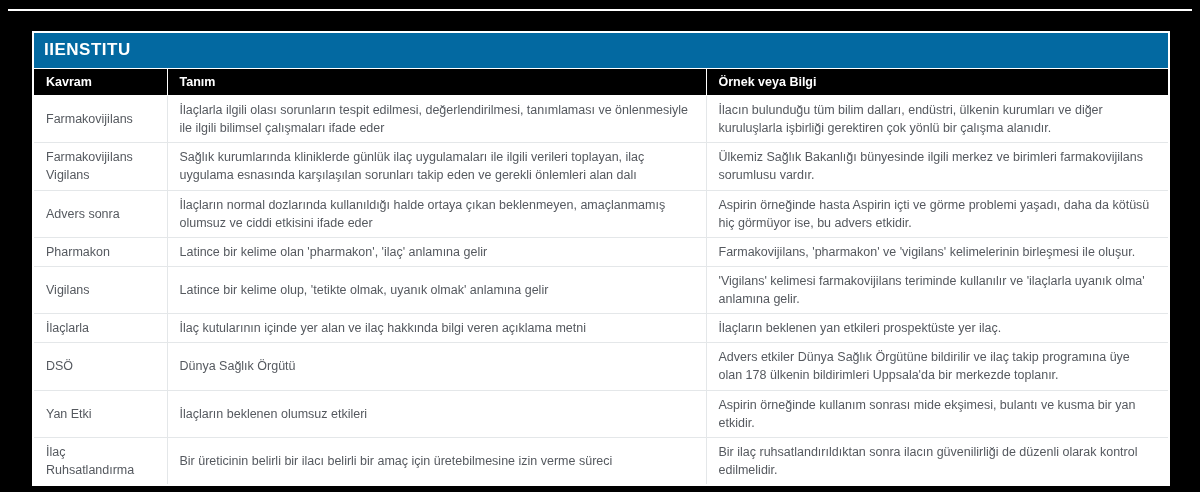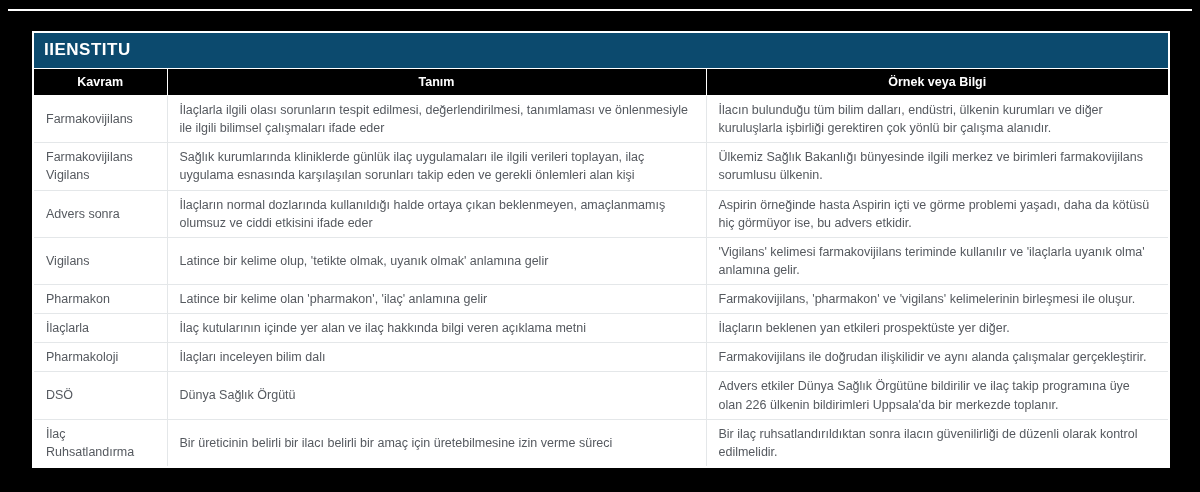--- a/index.html
+++ b/index.html
@@ -37,7 +37,7 @@
   col.c-ornek  { width: 463px; }
 
   tr.title-row th {
-    background: #0c4a6e;
+    background: #0369a1;
     color: #ffffff;
     font-size: 17px;
     font-weight: bold;

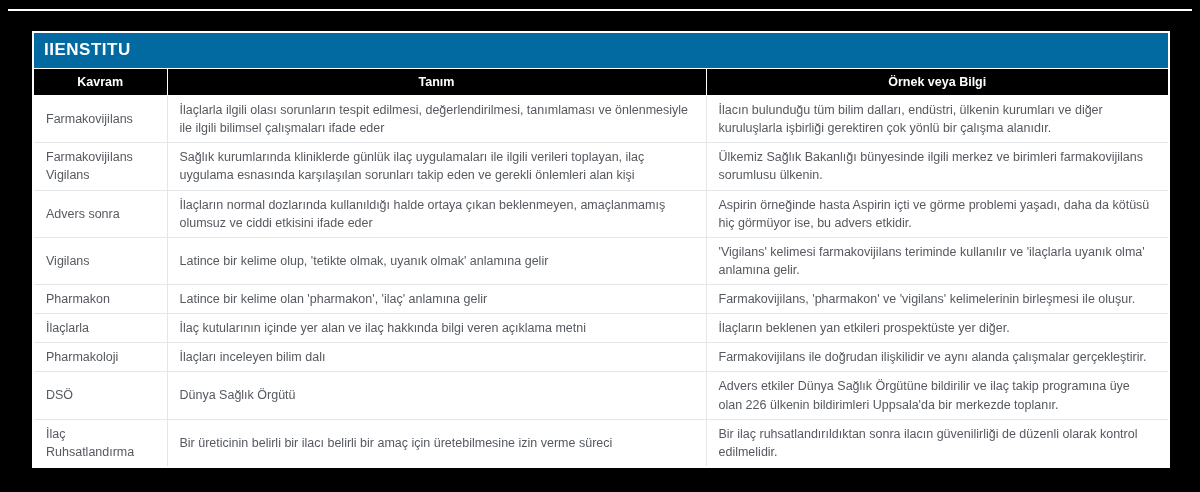--- a/index.html
+++ b/index.html
@@ -51,7 +51,7 @@
     color: #ffffff;
     font-size: 12.5px;
     font-weight: bold;
-    text-align: center;
+    text-align: left;
     padding: 6px 12px;
     border: 1px solid #ffffff;
   }

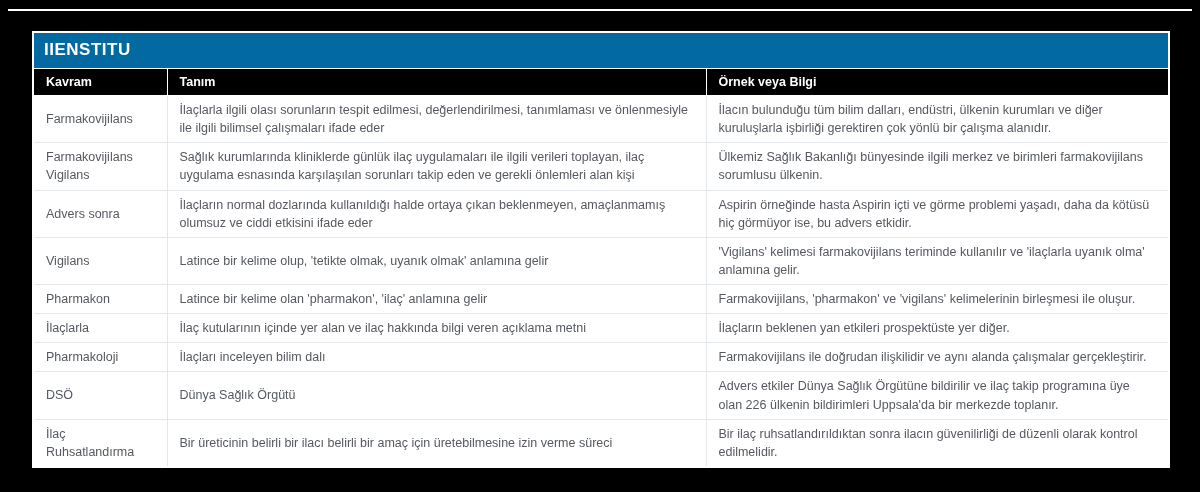--- a/index.html
+++ b/index.html
@@ -96,7 +96,7 @@
       </tr>
       <tr>
         <td>Farmakovijilans Vigilans</td>
-        <td>Sağlık kurumlarında kliniklerde günlük ilaç uygulamaları ile ilgili verileri toplayan, ilaç uygulama esnasında karşılaşılan sorunları takip eden ve gerekli önlemleri alan kişi</td>
+        <td>Sağlık kurumlarında kliniklerde günlük ilaç uygulamaları ile ilgili verileri toplayan, ilaç uygulama esnasında karşılaşılan sorunları takip eden ve gerekli önlemleri alan dalı</td>
         <td>Ülkemiz Sağlık Bakanlığı bünyesinde ilgili merkez ve birimleri farmakovijilans sorumlusu ülkenin.</td>
       </tr>
       <tr>

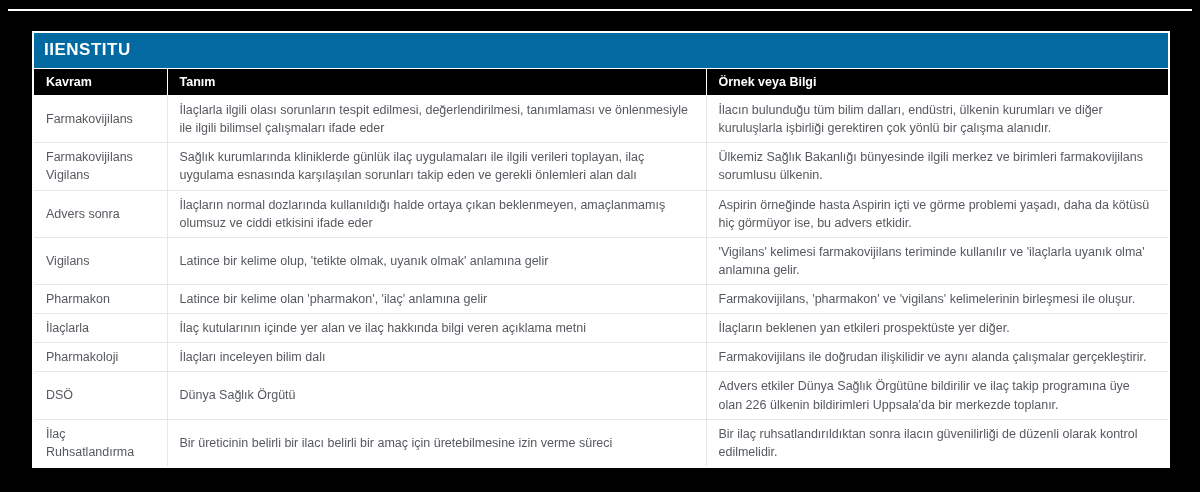--- a/index.html
+++ b/index.html
@@ -97,7 +97,7 @@
       <tr>
         <td>Farmakovijilans Vigilans</td>
         <td>Sağlık kurumlarında kliniklerde günlük ilaç uygulamaları ile ilgili verileri toplayan, ilaç uygulama esnasında karşılaşılan sorunları takip eden ve gerekli önlemleri alan dalı</td>
-        <td>Ülkemiz Sağlık Bakanlığı bünyesinde ilgili merkez ve birimleri farmakovijilans sorumlusu ülkenin.</td>
+        <td>Ülkemiz Sağlık Bakanlığı bünyesinde ilgili merkez ve birimleri farmakovijilans sorumlusu vardır.</td>
       </tr>
       <tr>
         <td>Advers sonra</td>

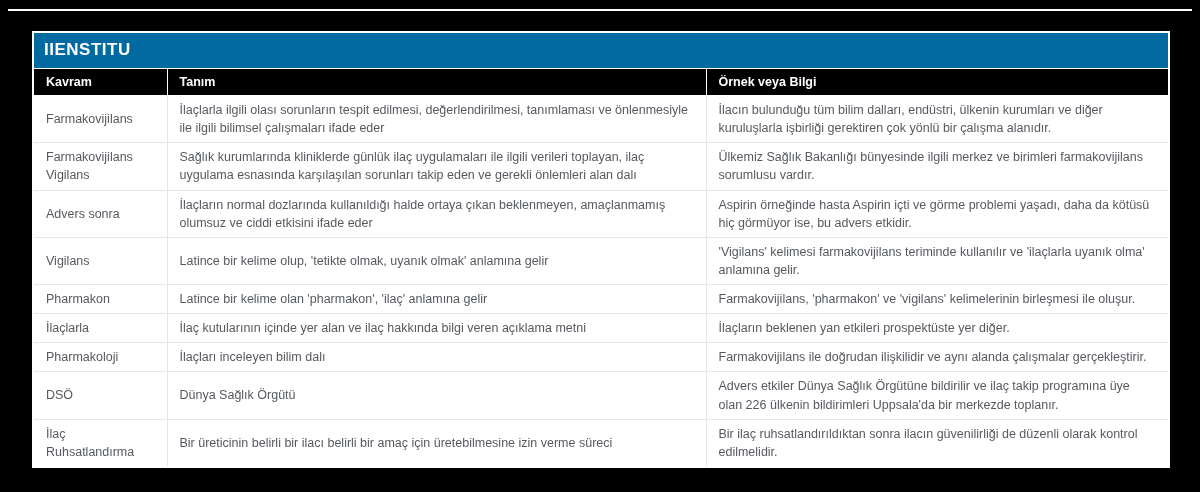--- a/index.html
+++ b/index.html
@@ -105,14 +105,14 @@
         <td>Aspirin örneğinde hasta Aspirin içti ve görme problemi yaşadı, daha da kötüsü hiç görmüyor ise, bu advers etkidir.</td>
       </tr>
       <tr>
+        <td>Pharmakon</td>
+        <td>Latince bir kelime olan 'pharmakon', 'ilaç' anlamına gelir</td>
+        <td>Farmakovijilans, 'pharmakon' ve 'vigilans' kelimelerinin birleşmesi ile oluşur.</td>
+      </tr>
+      <tr>
         <td>Vigilans</td>
         <td>Latince bir kelime olup, 'tetikte olmak, uyanık olmak' anlamına gelir</td>
         <td>'Vigilans' kelimesi farmakovijilans teriminde kullanılır ve 'ilaçlarla uyanık olma' anlamına gelir.</td>
-      </tr>
-      <tr>
-        <td>Pharmakon</td>
-        <td>Latince bir kelime olan 'pharmakon', 'ilaç' anlamına gelir</td>
-        <td>Farmakovijilans, 'pharmakon' ve 'vigilans' kelimelerinin birleşmesi ile oluşur.</td>
       </tr>
       <tr>
         <td>İlaçlarla</td>

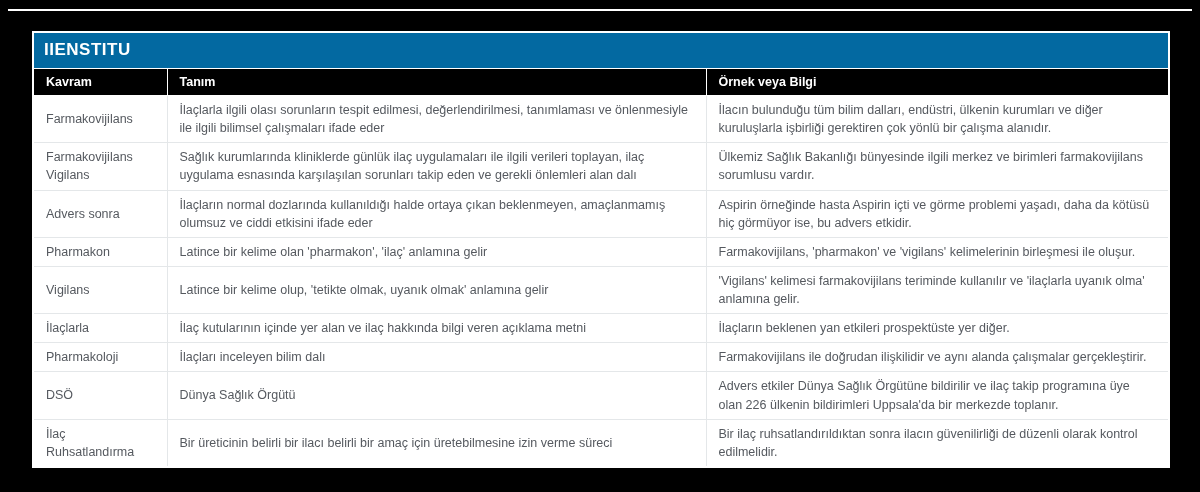--- a/index.html
+++ b/index.html
@@ -117,7 +117,7 @@
       <tr>
         <td>İlaçlarla</td>
         <td>İlaç kutularının içinde yer alan ve ilaç hakkında bilgi veren açıklama metni</td>
-        <td>İlaçların beklenen yan etkileri prospektüste yer diğer.</td>
+        <td>İlaçların beklenen yan etkileri prospektüste yer ilaç.</td>
       </tr>
       <tr>
         <td>Pharmakoloji</td>

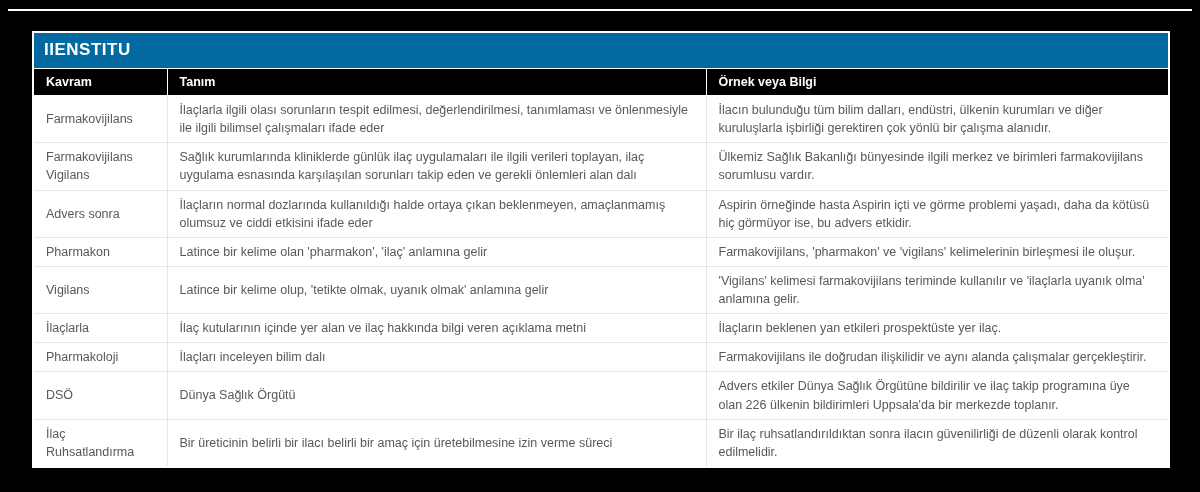--- a/index.html
+++ b/index.html
@@ -120,11 +120,6 @@
         <td>İlaçların beklenen yan etkileri prospektüste yer ilaç.</td>
       </tr>
       <tr>
-        <td>Pharmakoloji</td>
-        <td>İlaçları inceleyen bilim dalı</td>
-        <td>Farmakovijilans ile doğrudan ilişkilidir ve aynı alanda çalışmalar gerçekleştirir.</td>
-      </tr>
-      <tr>
         <td>DSÖ</td>
         <td>Dünya Sağlık Örgütü</td>
         <td>Advers etkiler Dünya Sağlık Örgütüne bildirilir ve ilaç takip programına üye olan 226 ülkenin bildirimleri Uppsala'da bir merkezde toplanır.</td>

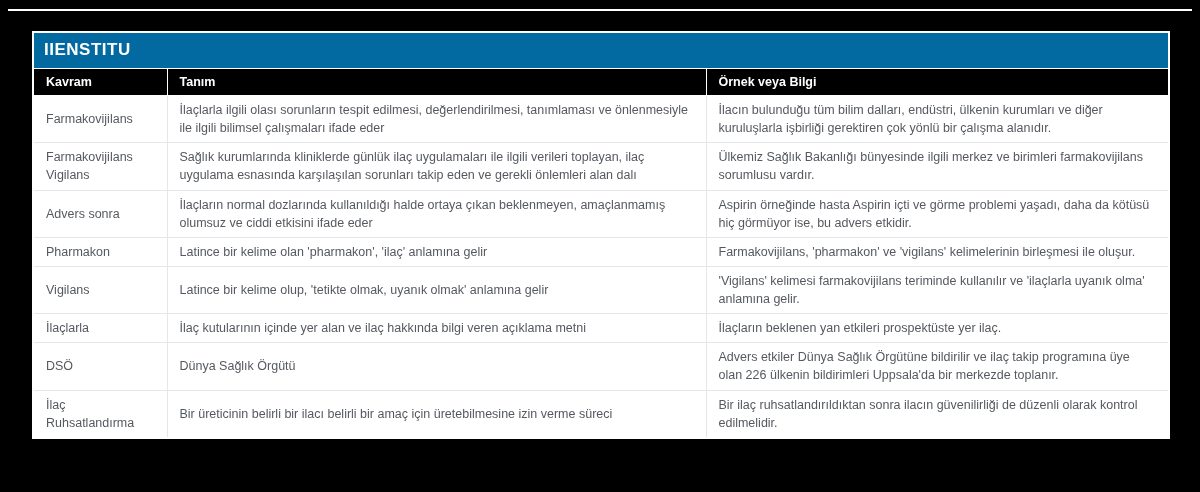--- a/index.html
+++ b/index.html
@@ -122,7 +122,7 @@
       <tr>
         <td>DSÖ</td>
         <td>Dünya Sağlık Örgütü</td>
-        <td>Advers etkiler Dünya Sağlık Örgütüne bildirilir ve ilaç takip programına üye olan 226 ülkenin bildirimleri Uppsala'da bir merkezde toplanır.</td>
+        <td>Advers etkiler Dünya Sağlık Örgütüne bildirilir ve ilaç takip programına üye olan 178 ülkenin bildirimleri Uppsala'da bir merkezde toplanır.</td>
       </tr>
       <tr>
         <td>İlaç Ruhsatlandırma</td>

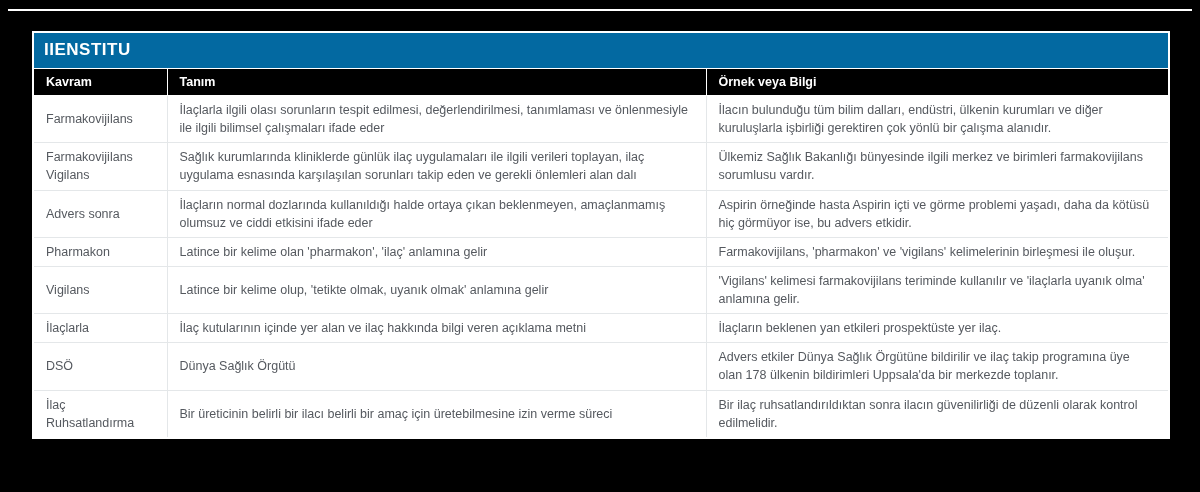--- a/index.html
+++ b/index.html
@@ -125,6 +125,11 @@
         <td>Advers etkiler Dünya Sağlık Örgütüne bildirilir ve ilaç takip programına üye olan 178 ülkenin bildirimleri Uppsala'da bir merkezde toplanır.</td>
       </tr>
       <tr>
+        <td>Yan Etki</td>
+        <td>İlaçların beklenen olumsuz etkileri</td>
+        <td>Aspirin örneğinde kullanım sonrası mide ekşimesi, bulantı ve kusma bir yan etkidir.</td>
+      </tr>
+      <tr>
         <td>İlaç Ruhsatlandırma</td>
         <td>Bir üreticinin belirli bir ilacı belirli bir amaç için üretebilmesine izin verme süreci</td>
         <td>Bir ilaç ruhsatlandırıldıktan sonra ilacın güvenilirliği de düzenli olarak kontrol edilmelidir.</td>

